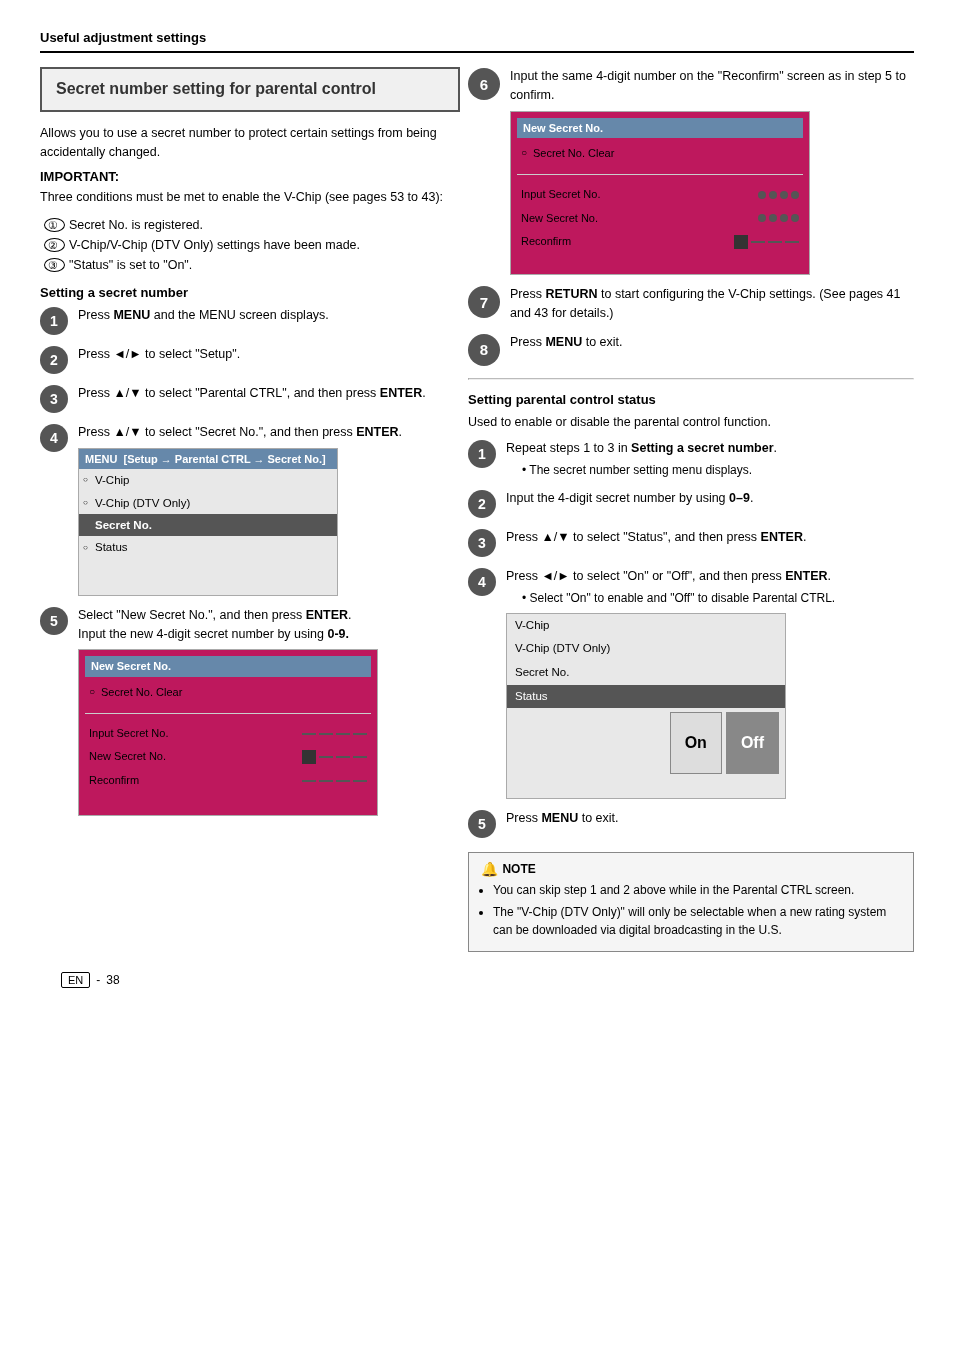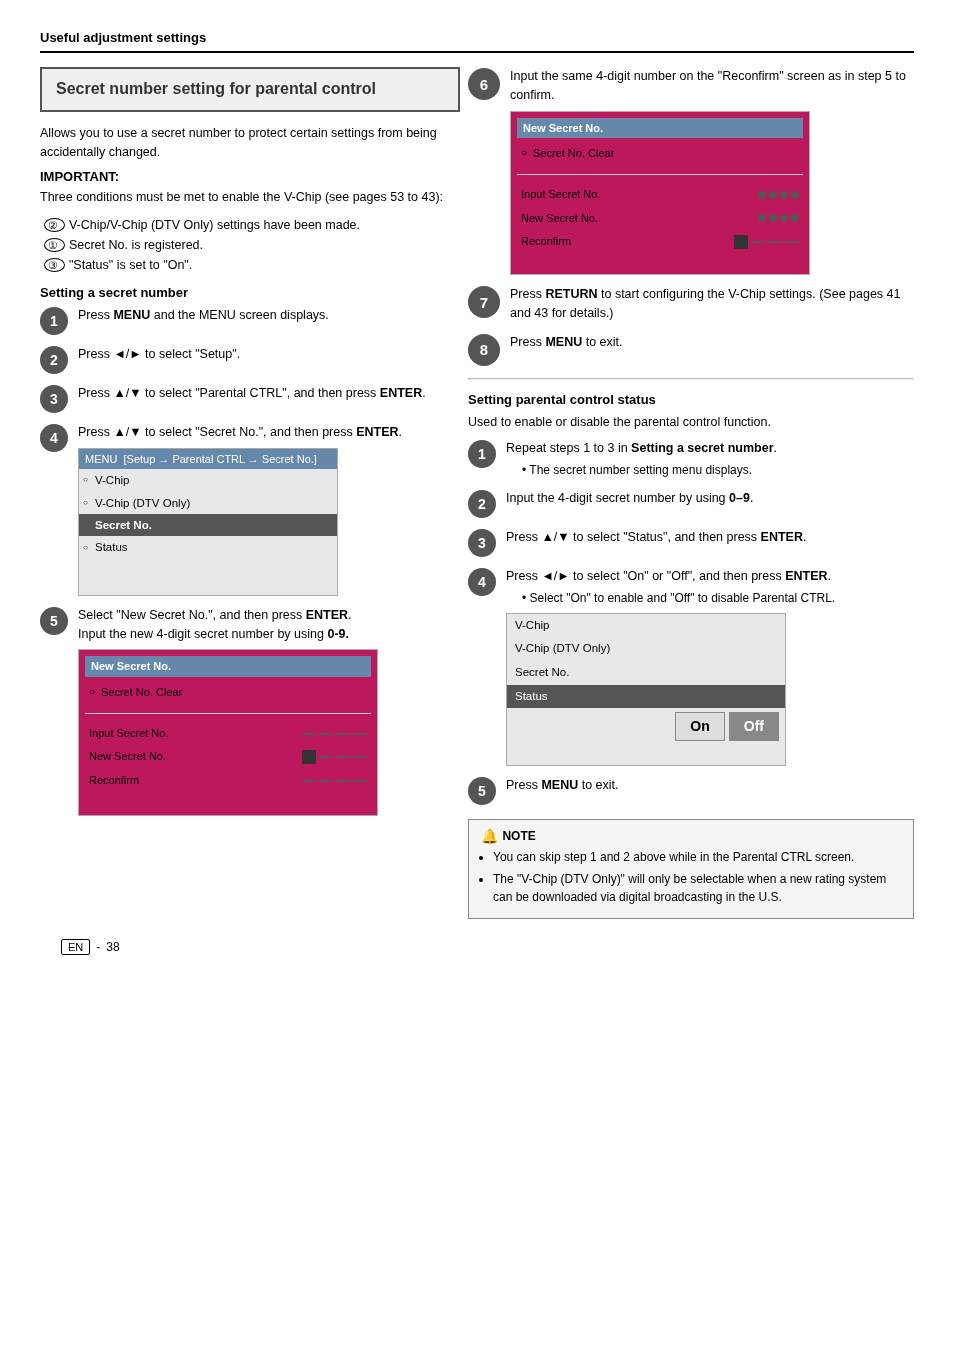--- a/index.html
+++ b/index.html
@@ -347,8 +347,8 @@
     <p class="body-text">Three conditions must be met to enable the V-Chip (see pages 53 to 43):</p>
 
     <ul class="numbered-list">
+      <li data-num="①">Secret No. is registered.</li>
       <li data-num="②">V-Chip/V-Chip (DTV Only) settings have been made.</li>
-      <li data-num="①">Secret No. is registered.</li>
       <li data-num="③">"Status" is set to "On".</li>
     </ul>
 

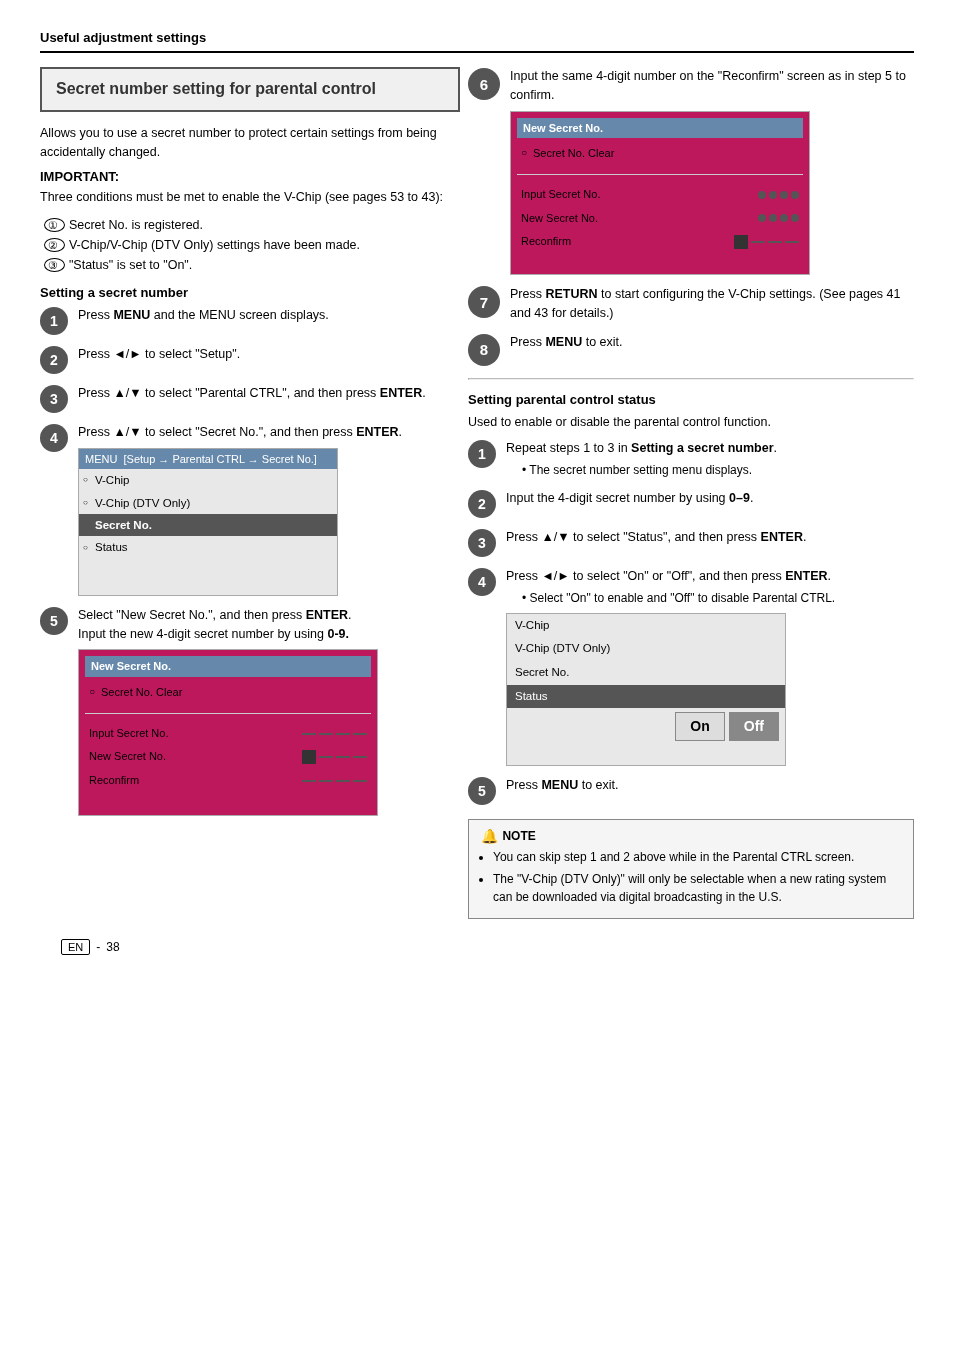--- a/index.html
+++ b/index.html
@@ -134,7 +134,7 @@
       color: #fff;
       padding: 2px 6px;
       font-size: 11px;
-      font-weight: normal;
+      font-weight: bold;
     }
 
     .menu-item {

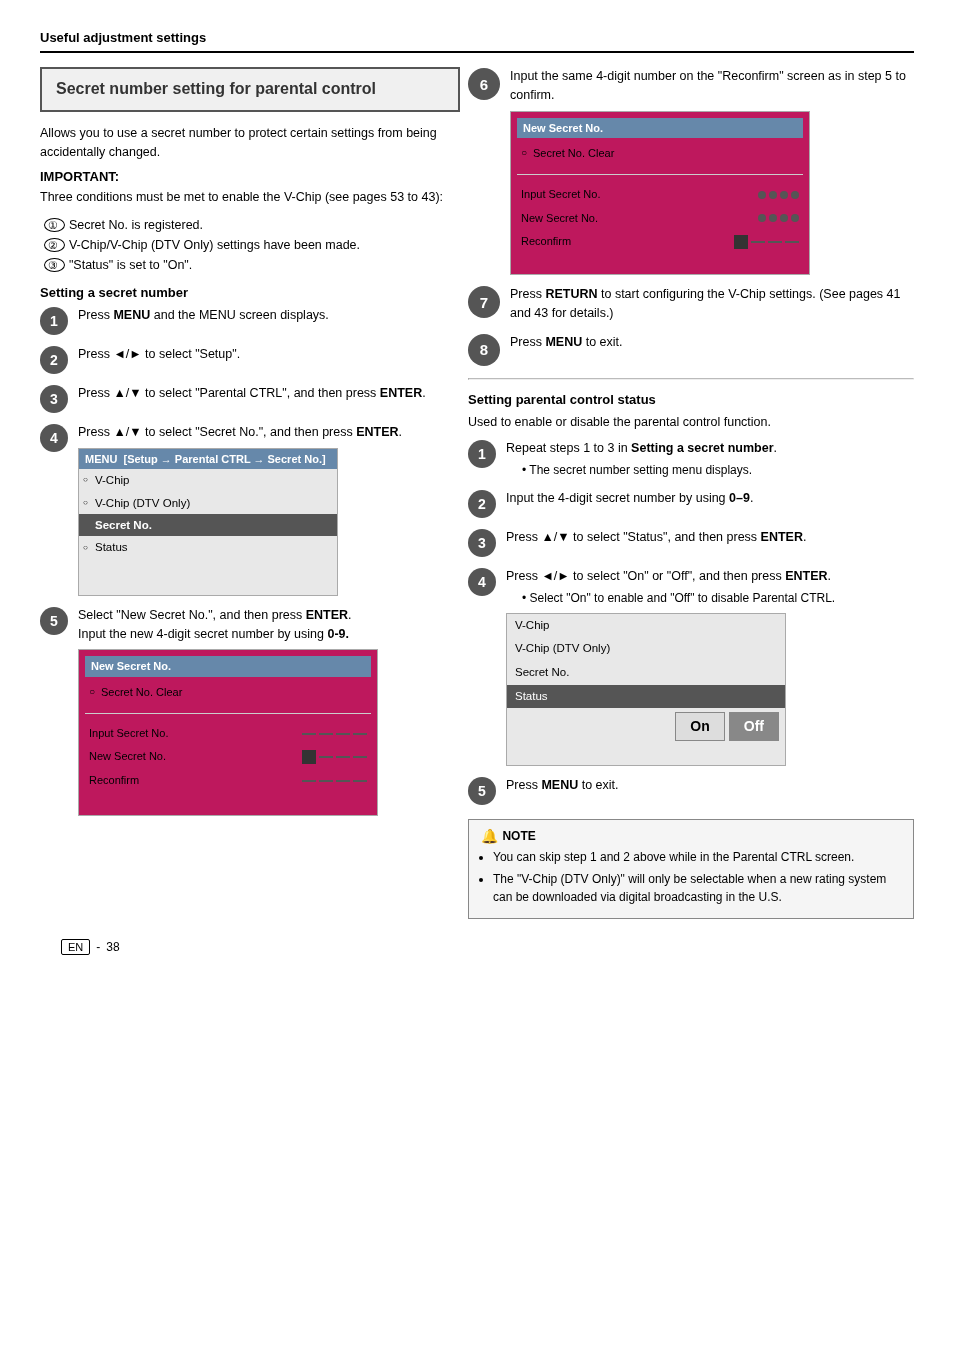--- a/index.html
+++ b/index.html
@@ -303,8 +303,8 @@
     }
 
     .status-btn {
-      padding: 3px 14px;
-      font-size: 14px;
+      padding: 18px 14px;
+      font-size: 16px;
       font-weight: bold;
       border: 1px solid #888;
       background: #ddd;

